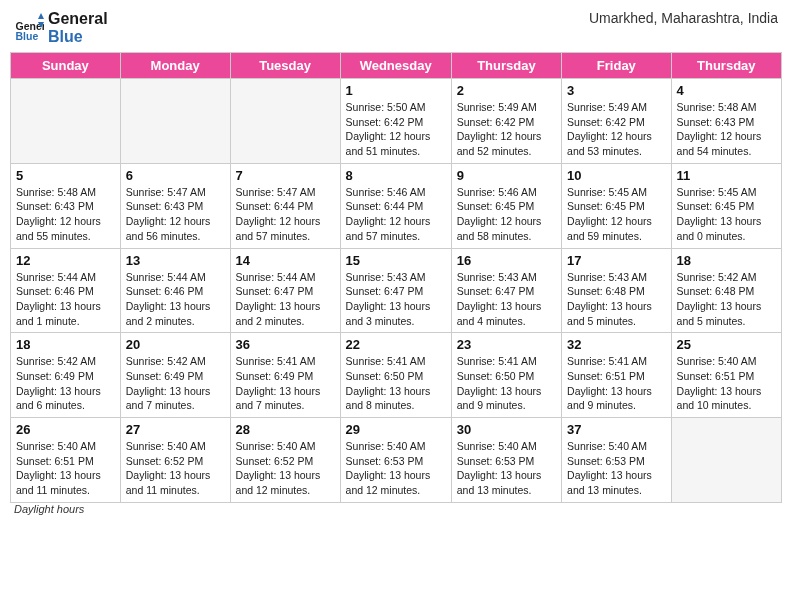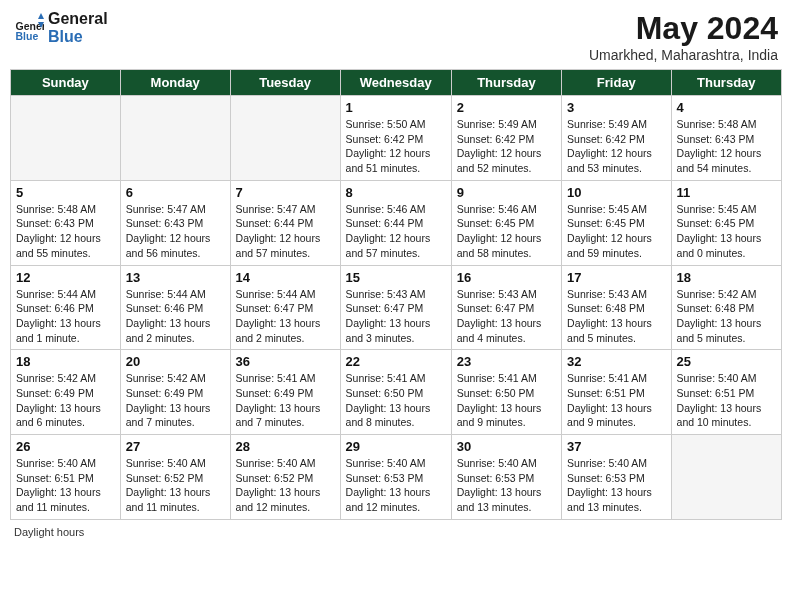--- a/index.html
+++ b/index.html
@@ -99,7 +99,6 @@
     </div>
   </div>
   <div class="title-block">
-    <div class="month-title">May 2024</div>
     <div class="subtitle">Umarkhed, Maharashtra, India</div>
   </div>
 </div>

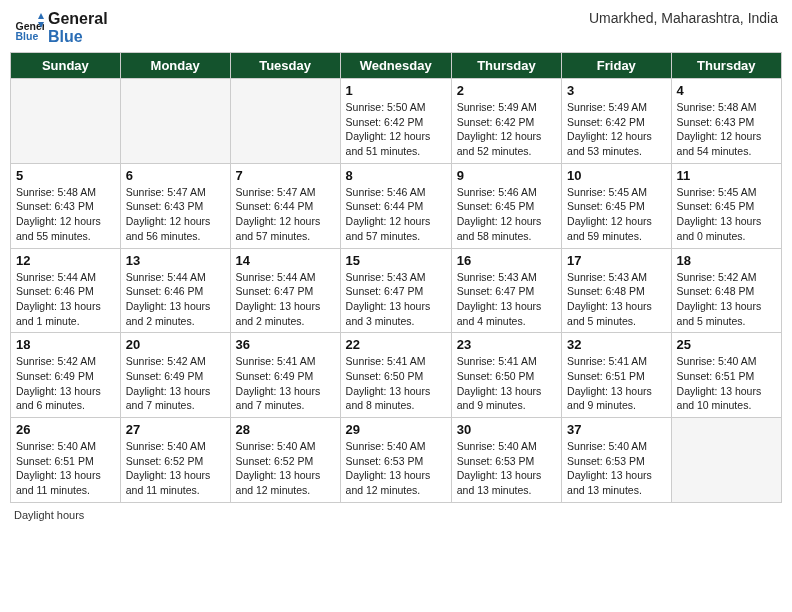--- a/index.html
+++ b/index.html
@@ -44,7 +44,7 @@
       font-size: 11px;
     }
     .calendar th {
-      background: #14532d;
+      background: #ec4899;
       color: #fff;
       text-align: center;
       padding: 5px 4px;

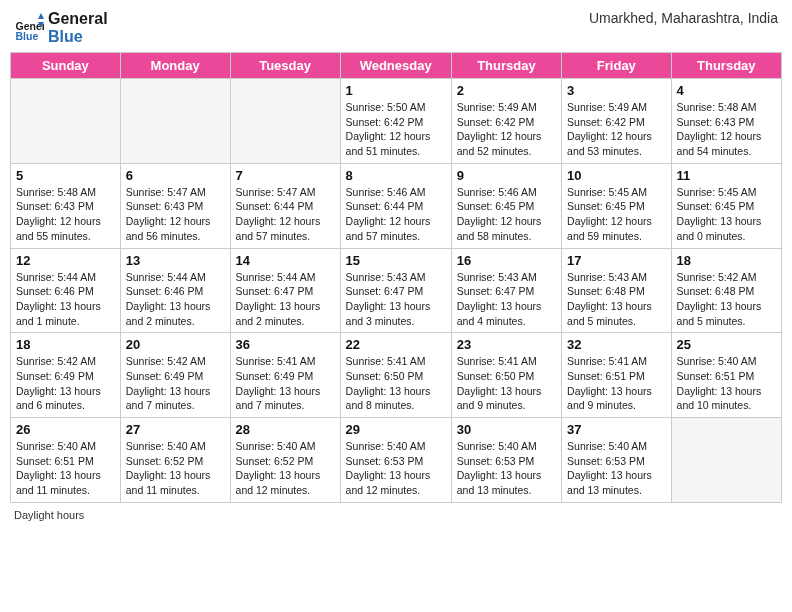--- a/index.html
+++ b/index.html
@@ -76,10 +76,10 @@
       line-height: 1.4;
     }
     .footer {
-      margin-top: 6px;
       font-size: 11px;
       color: #333;
       padding-left: 4px;
+      font-style: italic;
     }
   </style>
 </head>

